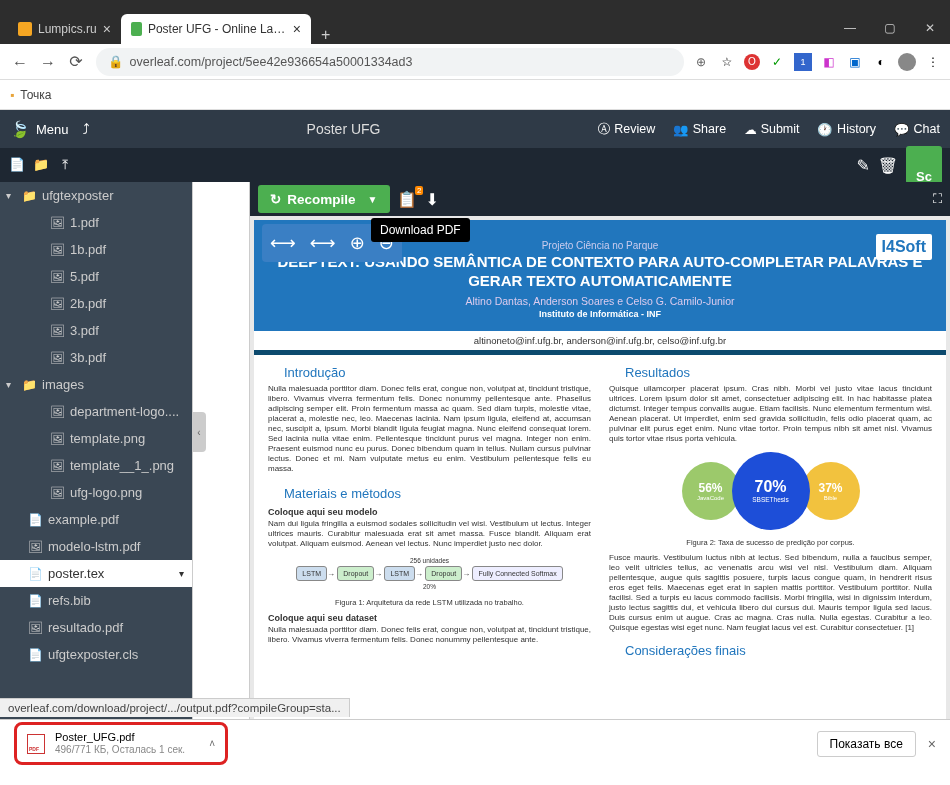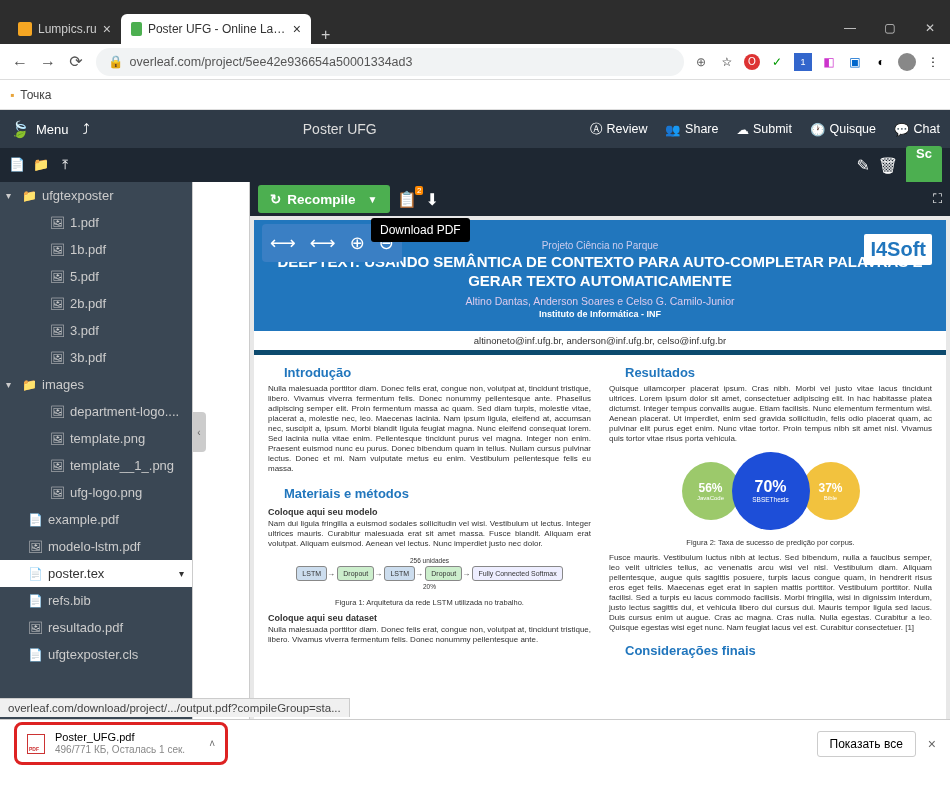--- a/index.html
+++ b/index.html
@@ -167,7 +167,7 @@
       </div>
     <div>
         <span>🕐</span>
-        <span>Quisque</span>
+        <span>History</span>
       </div>
     <div>
         <span>💬</span>

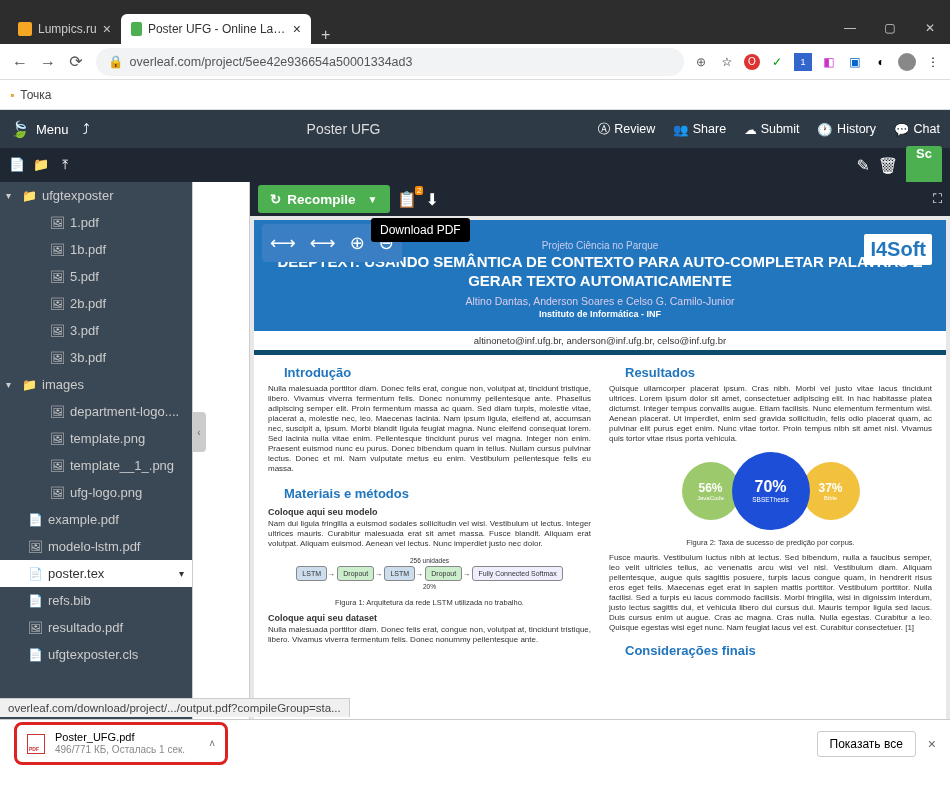--- a/index.html
+++ b/index.html
@@ -37,7 +37,7 @@
 .ov-toolbar { height: 34px; background: #1e2732; display: flex; align-items: center; padding: 0 8px; gap: 6px; }
 .tool-left { display: flex; gap: 6px; color: #fff; font-size: 13px; }
 .tool-left span { width: 18px; text-align: center; }
-.btn-green { background: #4caf50; color: #fff; border-radius: 3px; height: 38px; display: flex; align-items: flex-start; padding: 0 10px; font-size: 13px; font-weight: 600; gap: 4px; }
+.btn-green { background: #4caf50; color: #fff; border-radius: 3px; height: 38px; display: flex; align-items: flex-end; padding: 0 10px; font-size: 13px; font-weight: 600; gap: 4px; }
 .btn-recompile { background: #4caf50; color: #fff; border-radius: 3px; height: 28px; display: flex; align-items: center; padding: 0 12px; font-size: 13.5px; font-weight: 600; gap: 6px; }
 .tool-right { margin-left: auto; color: #fff; font-size: 13px; }
 

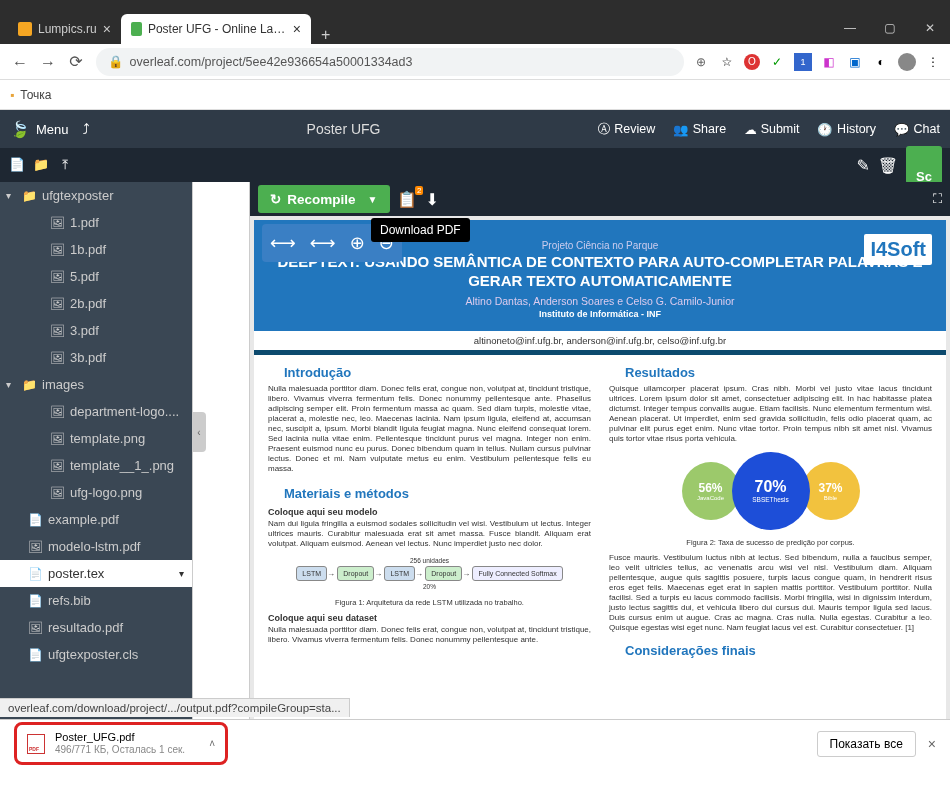--- a/index.html
+++ b/index.html
@@ -69,7 +69,7 @@
 .poster-head h1 { font-size: 15px; font-weight: 800; line-height: 1.25; margin-top: 2px; }
 .poster-head .auth { font-size: 10.5px; margin-top: 4px; color: #dce; }
 .poster-head .inst { font-size: 9px; font-weight: 700; margin-top: 2px; }
-.logo-r { position: absolute; right: 14px; top: 14px; background: #fff; color: #2176bd; font-weight: 800; font-size: 20px; padding: 4px 6px; border-radius: 2px; }
+.logo-r { position: absolute; right: 14px; top: 14px; background: #fff; color: #2176bd; font-weight: 800; font-size: 16px; padding: 4px 6px; border-radius: 2px; }
 .emails { background: #fff; color: #333; font-size: 9.5px; text-align: center; padding: 4px; border-bottom: 5px solid #0c4a6e; }
 .poster-body { display: flex; padding: 10px 14px; gap: 18px; font-size: 8px; color: #333; }
 .pcol { flex: 1; }

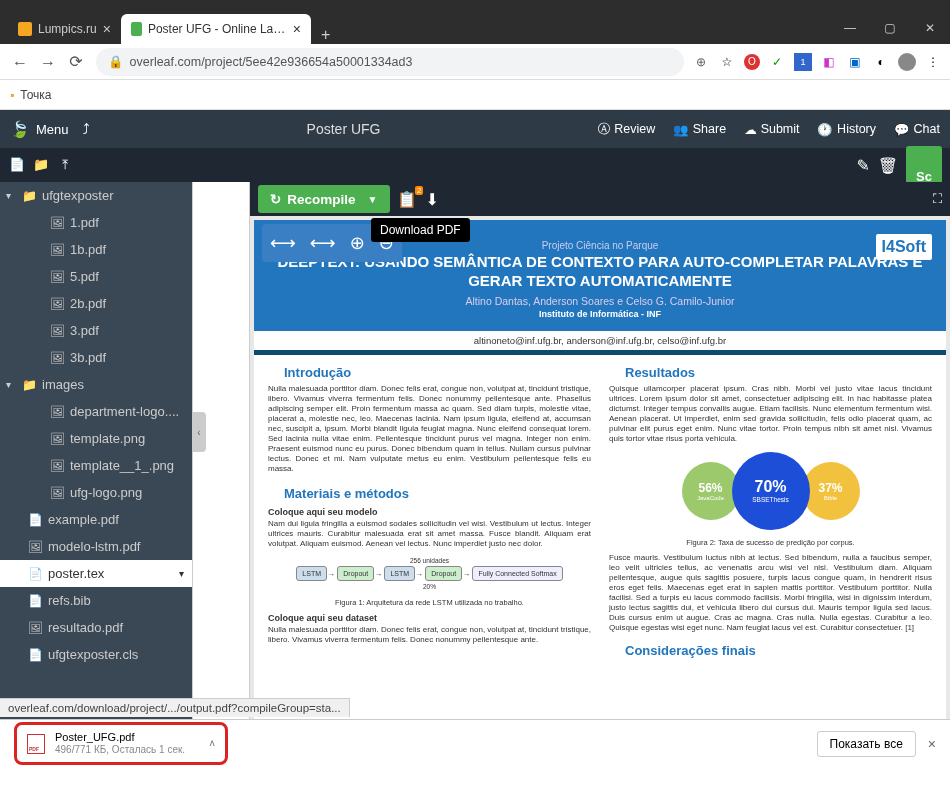--- a/index.html
+++ b/index.html
@@ -73,7 +73,7 @@
 .emails { background: #fff; color: #333; font-size: 9.5px; text-align: center; padding: 4px; border-bottom: 5px solid #0c4a6e; }
 .poster-body { display: flex; padding: 10px 14px; gap: 18px; font-size: 8px; color: #333; }
 .pcol { flex: 1; }
-.pcol h2 { color: #2176bd; font-size: 13px; margin-bottom: 4px; font-weight: 700; padding-left: 16px; }
+.pcol h2 { color: #2176bd; font-size: 13px; margin-bottom: 4px; font-weight: 400; padding-left: 16px; }
 .pcol h3 { font-size: 9px; margin: 6px 0 2px; font-weight: 700; }
 .pcol p { line-height: 1.25; text-align: justify; }
 .circles { display: flex; align-items: center; justify-content: center; margin: 8px 0; }

